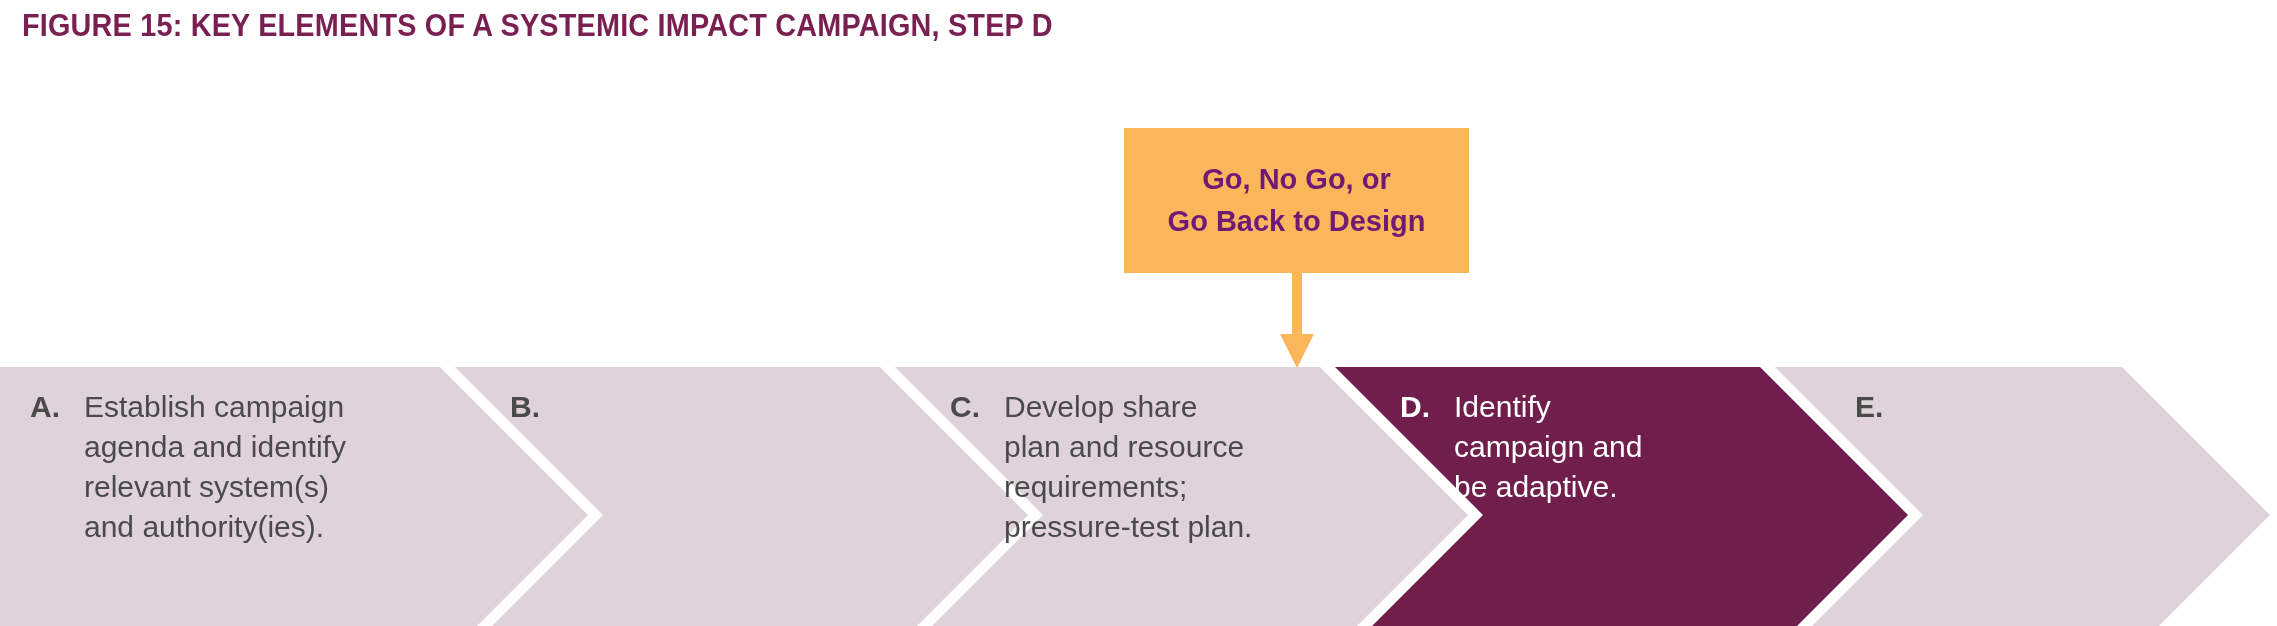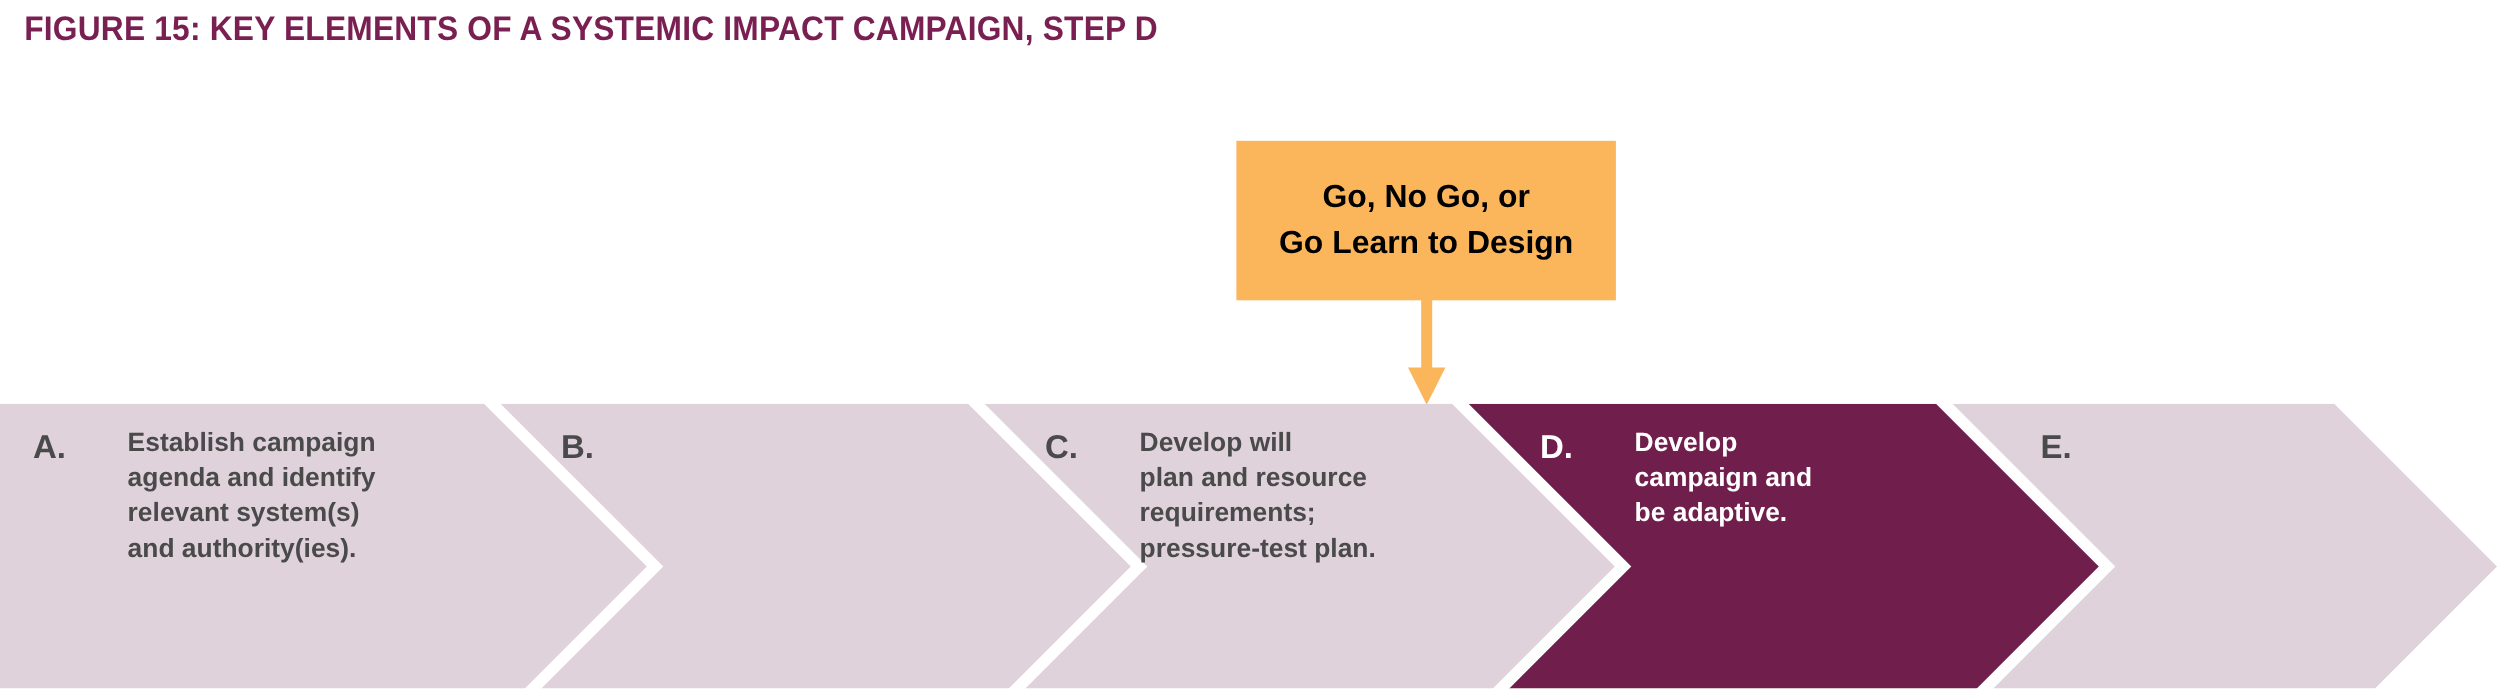--- a/index.html
+++ b/index.html
@@ -44,7 +44,7 @@
     box-sizing: border-box;
   }
   #decision-callout .line {
-    color: #000000;
+    color: #701a75;
     font-size: 29px;
     font-weight: 700;
     line-height: 1.42;

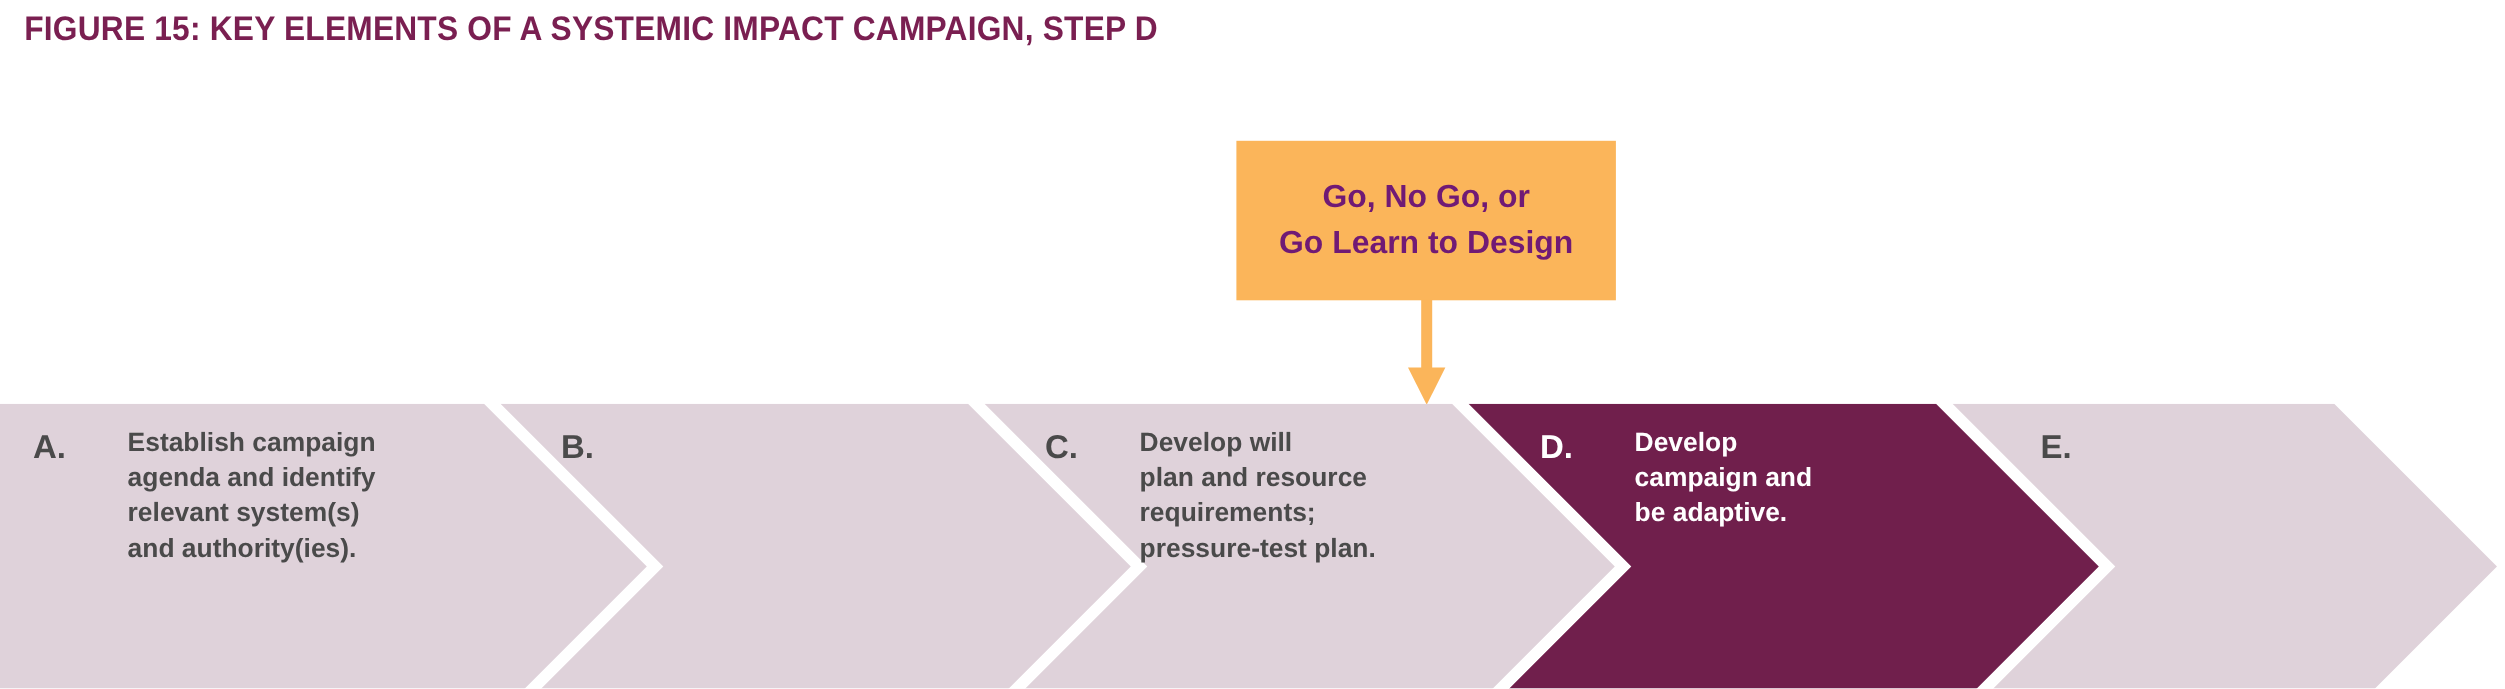--- a/index.html
+++ b/index.html
@@ -114,7 +114,7 @@
 
 <div id="decision-callout">
   <div class="line">Go, No Go, or</div>
-  <div class="line">Go Learn to Design</div>
+  <div class="line">Go Back to Design</div>
 </div>
 
 <div id="decision-arrow">

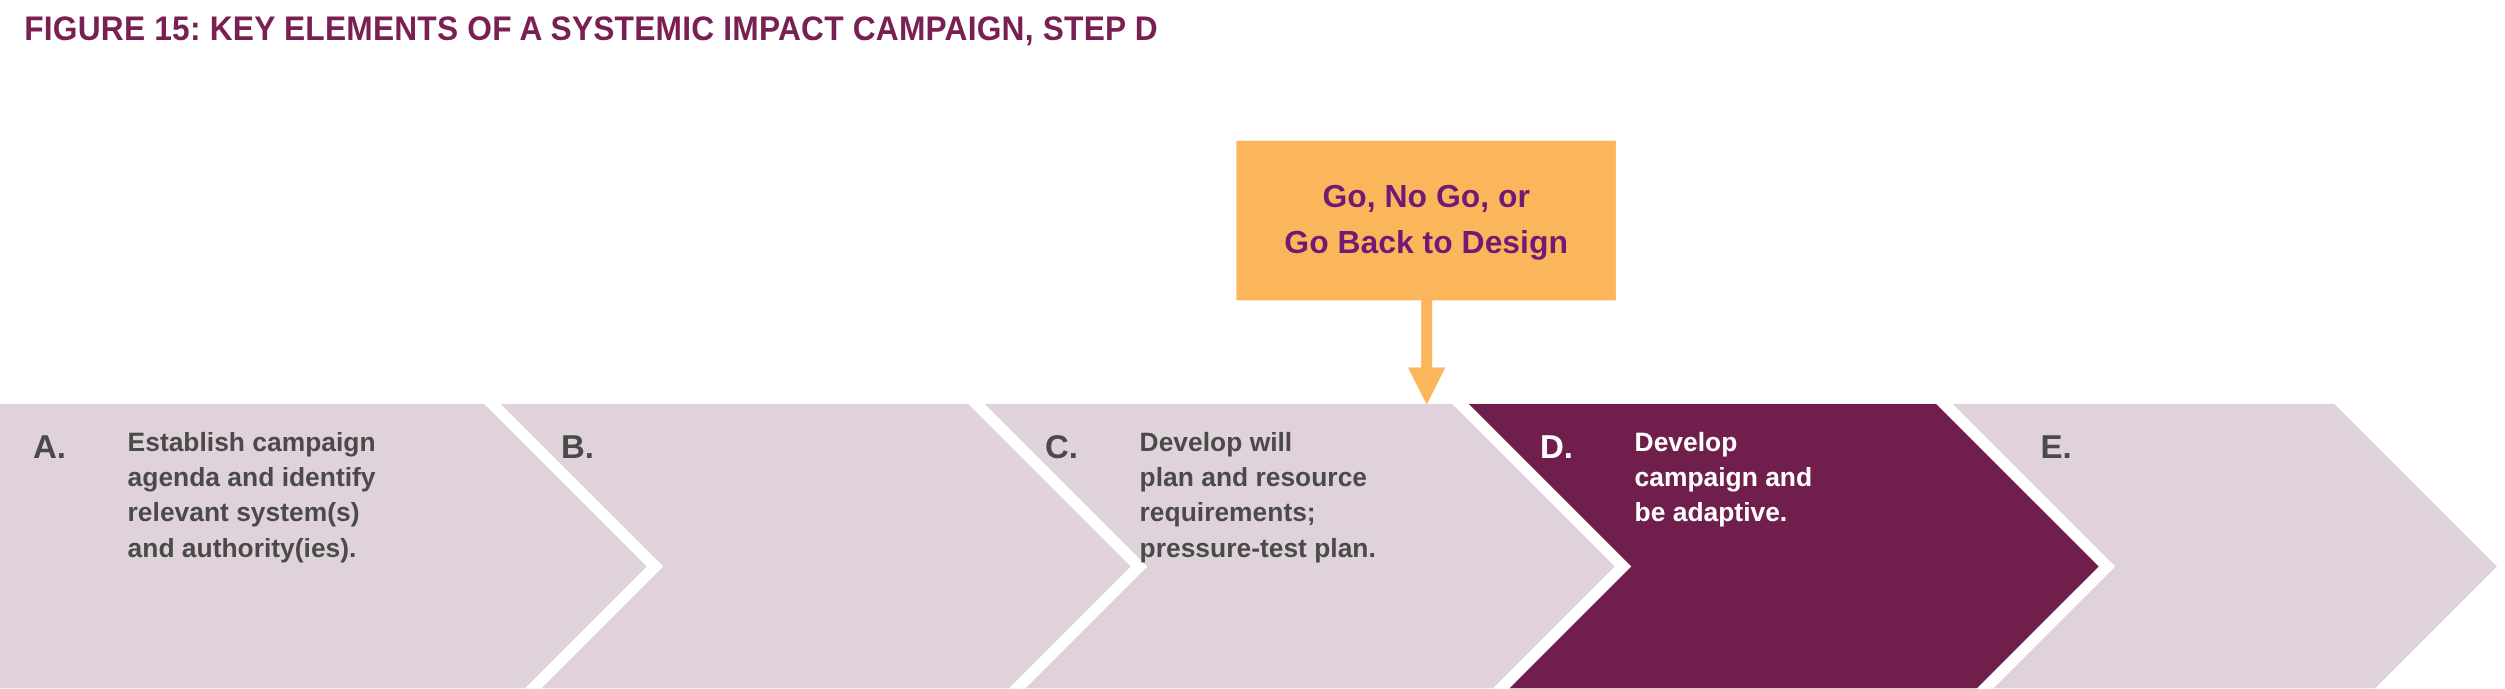--- a/index.html
+++ b/index.html
@@ -90,11 +90,10 @@
     width: 54px;
   }
   .step-body {
-    font-size: 24px;
-    font-weight: 700;
+    font-size: 30px;
+    font-weight: 400;
     line-height: 1.33;
     white-space: pre-line;
-    margin-left: 32px;
   }
   .step-light .step-letter,
   .step-light .step-body { color: #4A4A4A; }

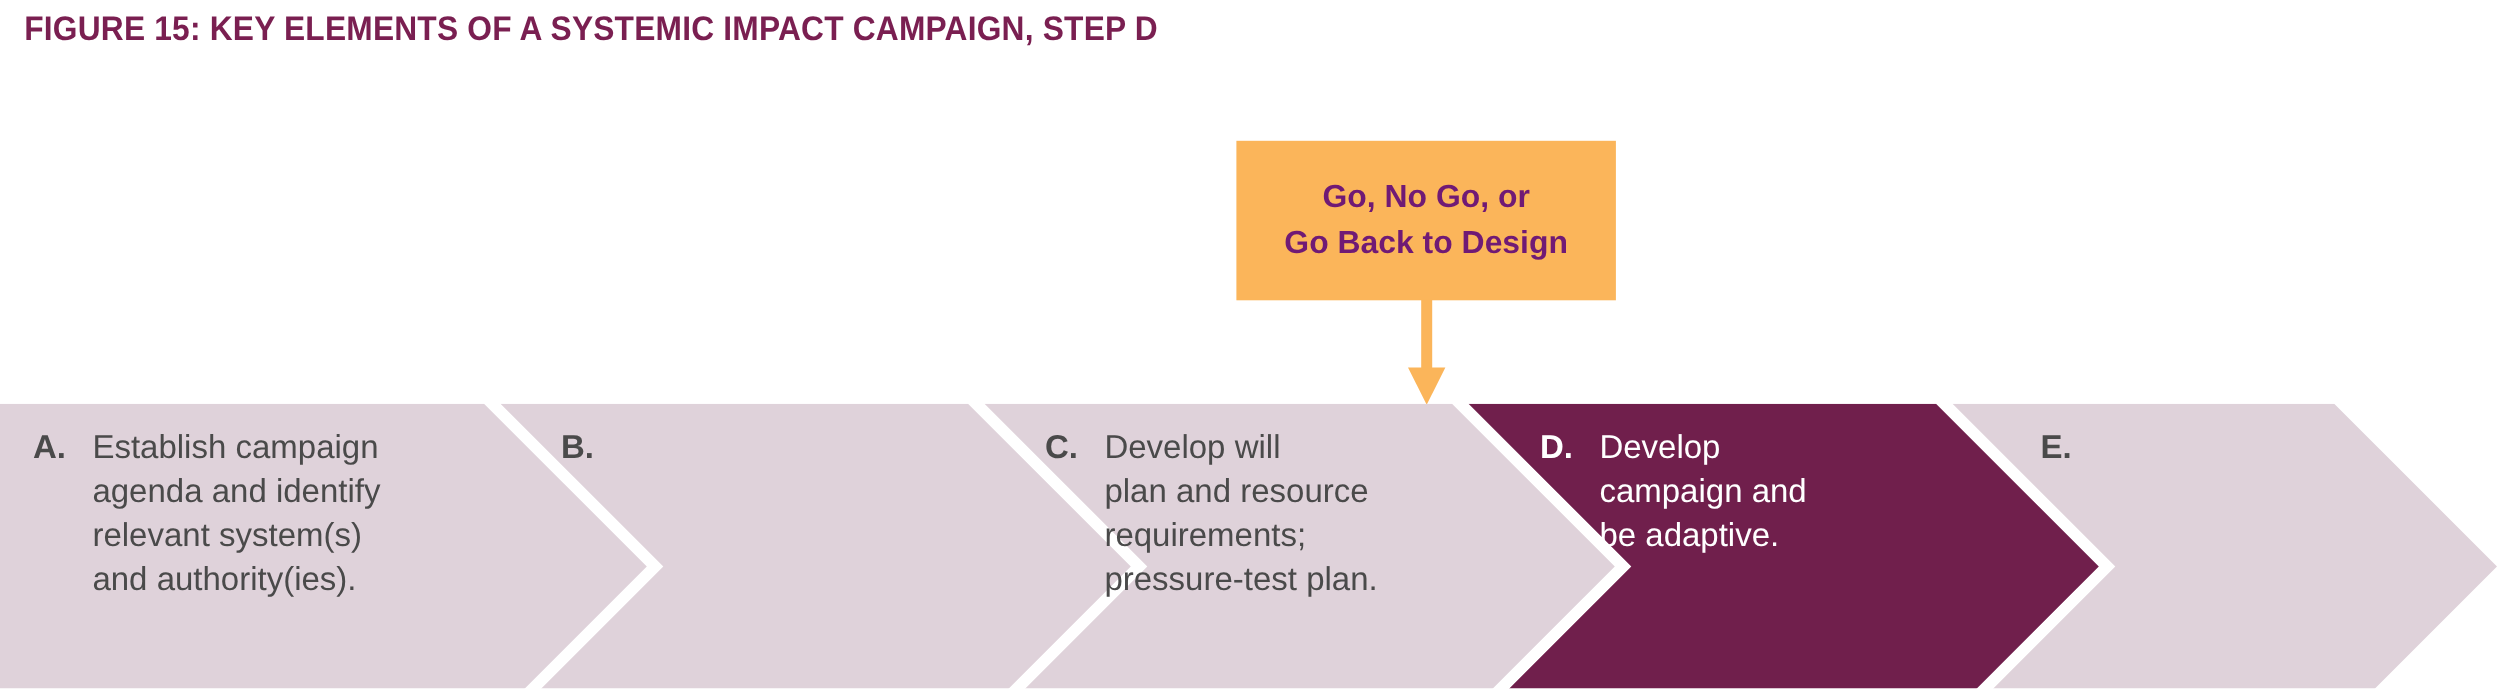--- a/index.html
+++ b/index.html
@@ -151,7 +151,7 @@
 
   <div class="step-text step-light" id="step-c">
     <span class="step-letter">C.</span>
-    <span class="step-body">Develop will
+    <span class="step-body">Develop share
 plan and resource
 requirements;
 pressure-test plan.</span>

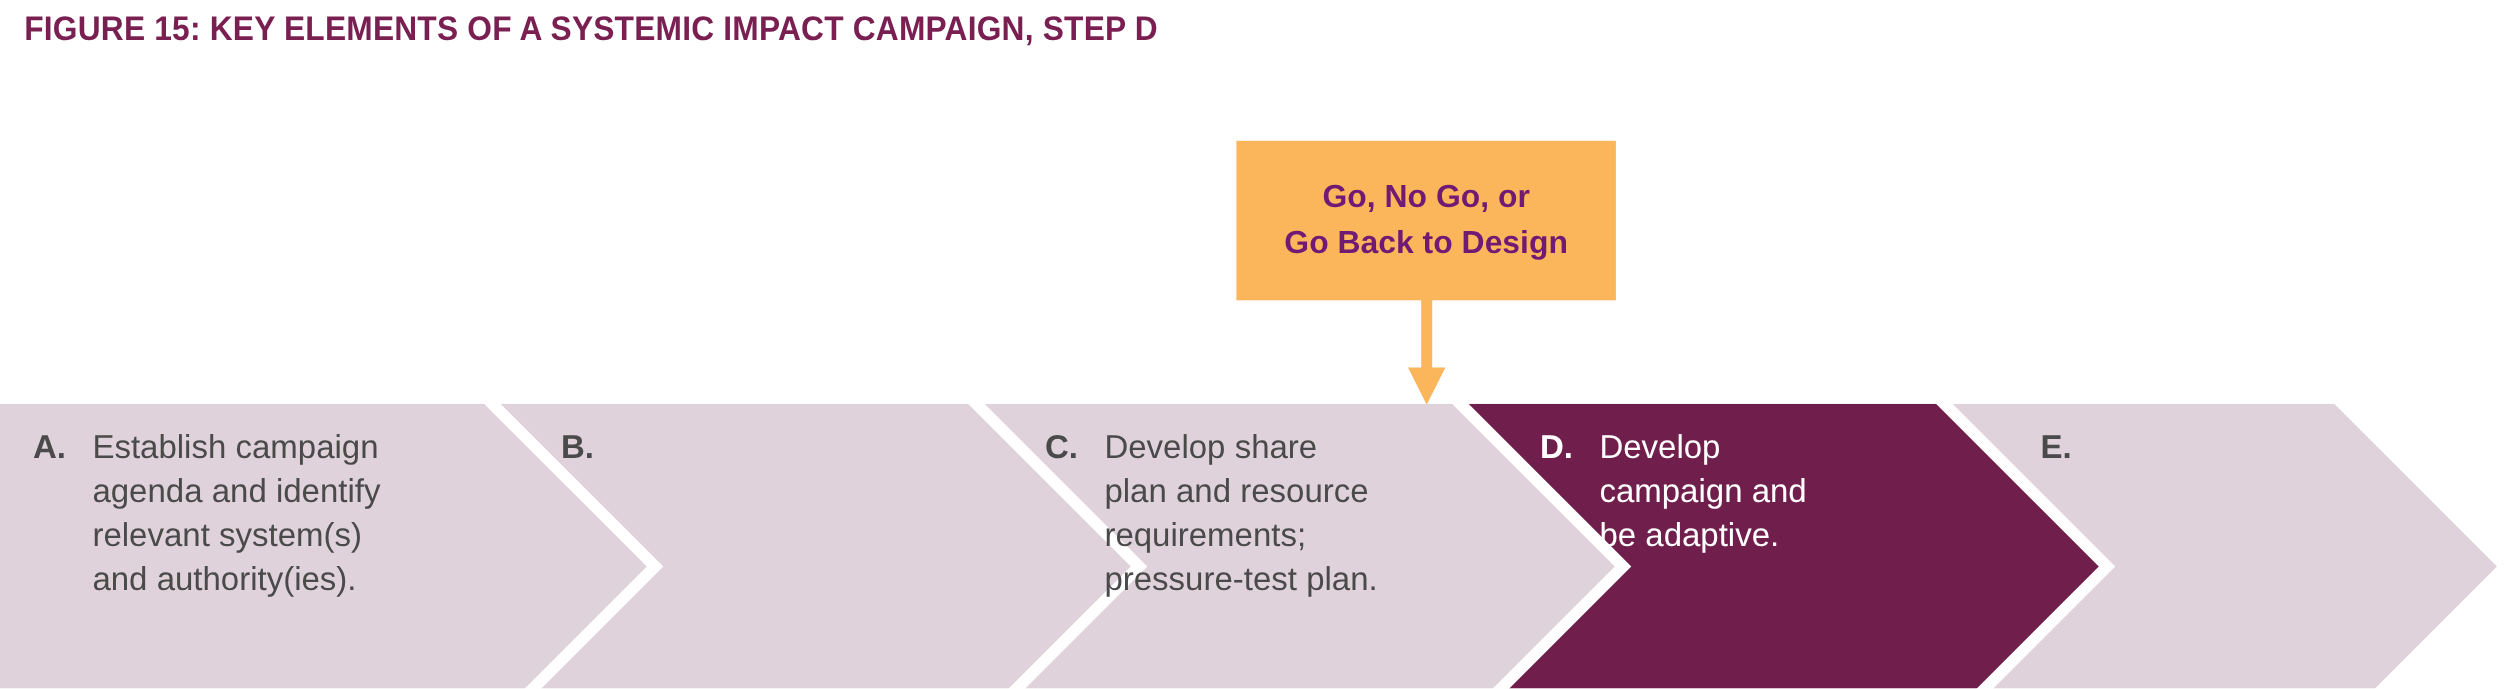--- a/index.html
+++ b/index.html
@@ -159,7 +159,7 @@
 
   <div class="step-text step-dark" id="step-d">
     <span class="step-letter">D.</span>
-    <span class="step-body">Develop
+    <span class="step-body">Identify
 campaign and
 be adaptive.</span>
   </div>

